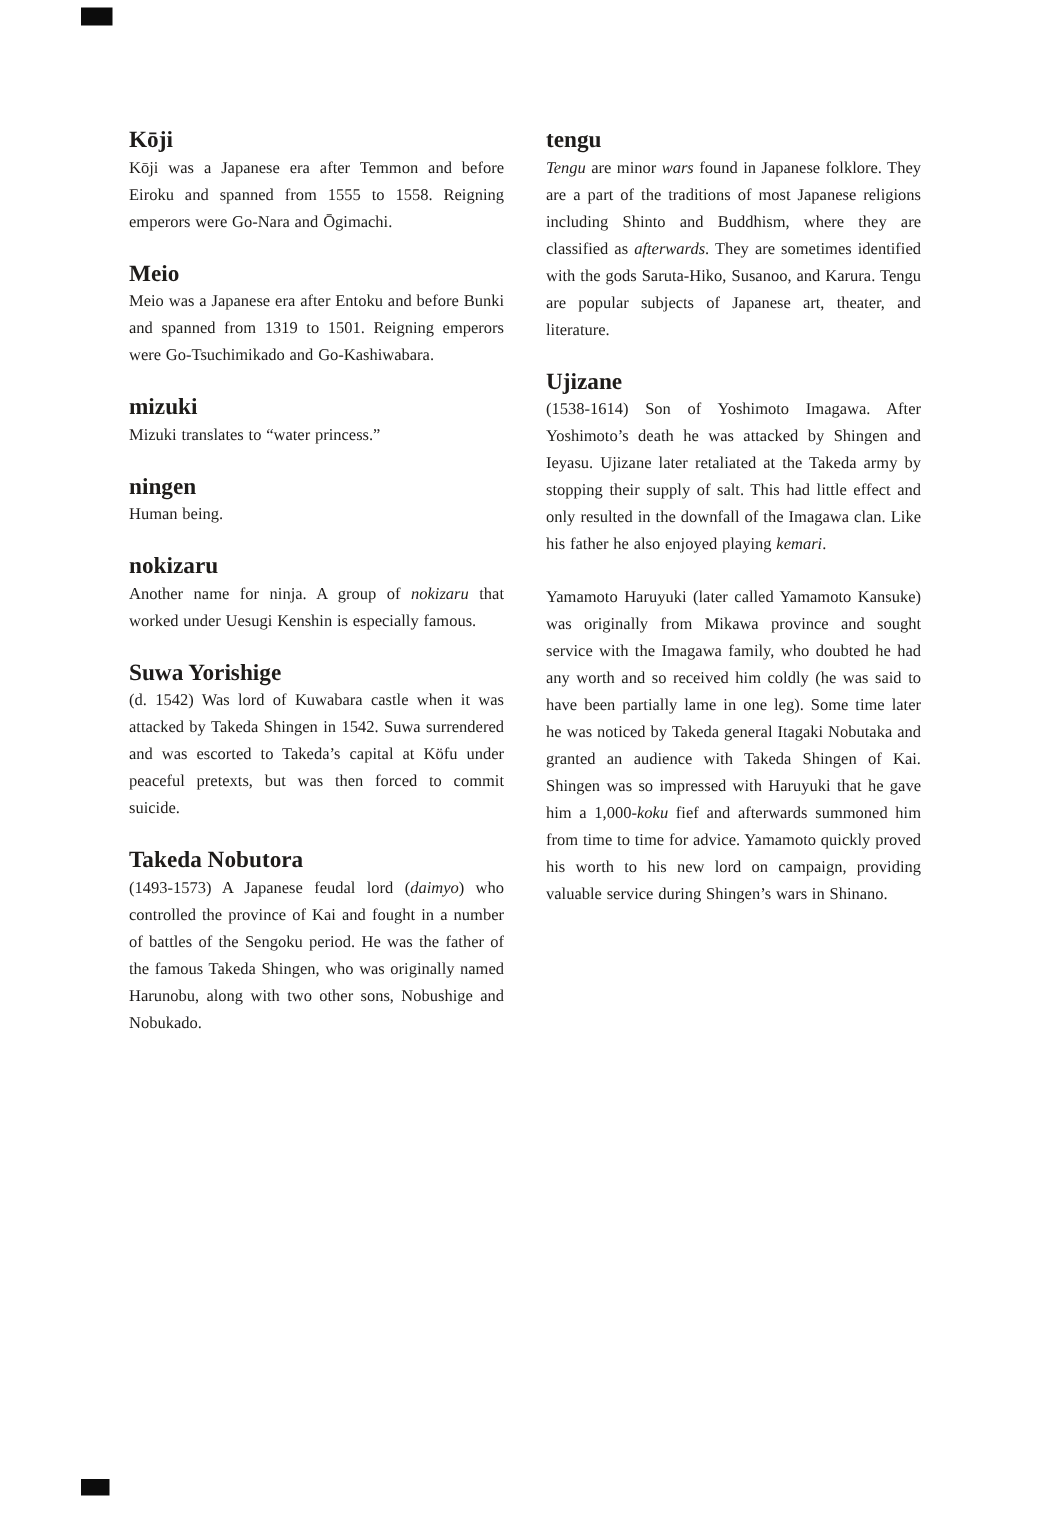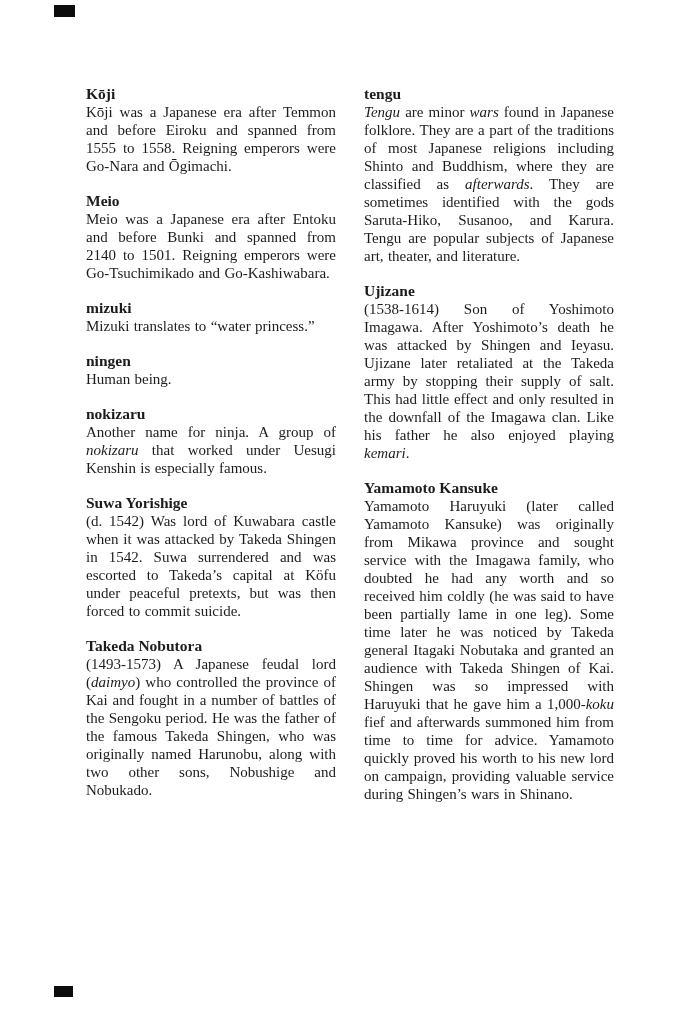--- a/index.html
+++ b/index.html
@@ -45,7 +45,7 @@
     margin: 0;
   }
   .body {
-    font-size: 15px;
+    font-size: 11px;
     line-height: 18px;
     margin: 0;
     text-align: justify;

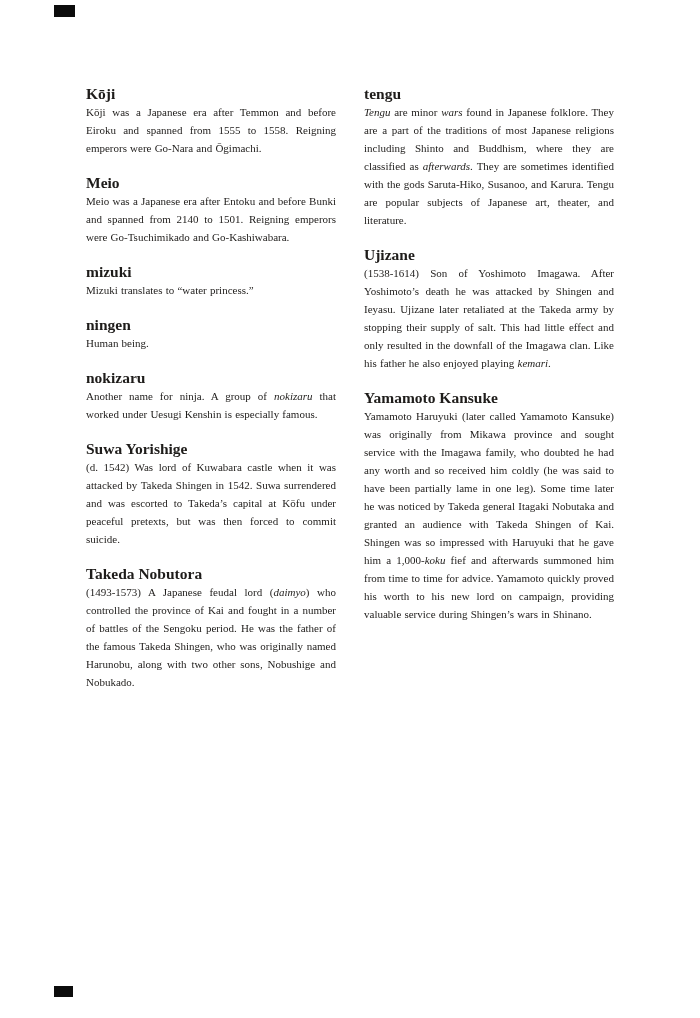--- a/index.html
+++ b/index.html
@@ -74,7 +74,7 @@
 
       <div class="entry">
         <p class="term">Meio</p>
-        <p class="body">Meio was a Japanese era after Entoku and before Bunki and spanned from 2140 to 1501. Reigning emperors were Go-Tsuchimikado and Go-Kashiwabara.</p>
+        <p class="body">Meio was a Japanese era after Entoku and before Bunki and spanned from 1319 to 1501. Reigning emperors were Go-Tsuchimikado and Go-Kashiwabara.</p>
       </div>
 
       <div class="entry">

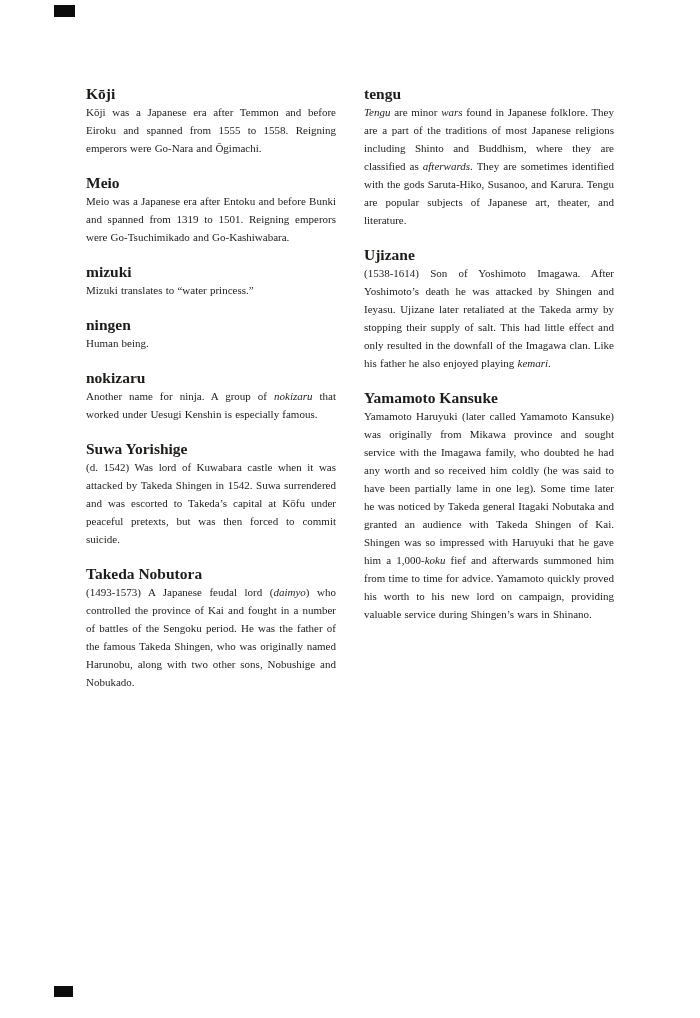--- a/index.html
+++ b/index.html
@@ -121,7 +121,6 @@
       </div>
 
       <div class="entry">
-        <p class="term">Yamamoto Kansuke</p>
         <p class="body">Yamamoto Haruyuki (later called Yamamoto Kansuke) was originally from Mikawa province and sought service with the Imagawa family, who doubted he had any worth and so received him coldly (he was said to have been partially lame in one leg). Some time later he was noticed by Takeda general Itagaki Nobutaka and granted an audience with Takeda Shingen of Kai. Shingen was so impressed with Haruyuki that he gave him a 1,000-<em>koku</em> fief and afterwards summoned him from time to time for advice. Yamamoto quickly proved his worth to his new lord on campaign, providing valuable service during Shingen’s wars in Shinano.</p>
       </div>
 

